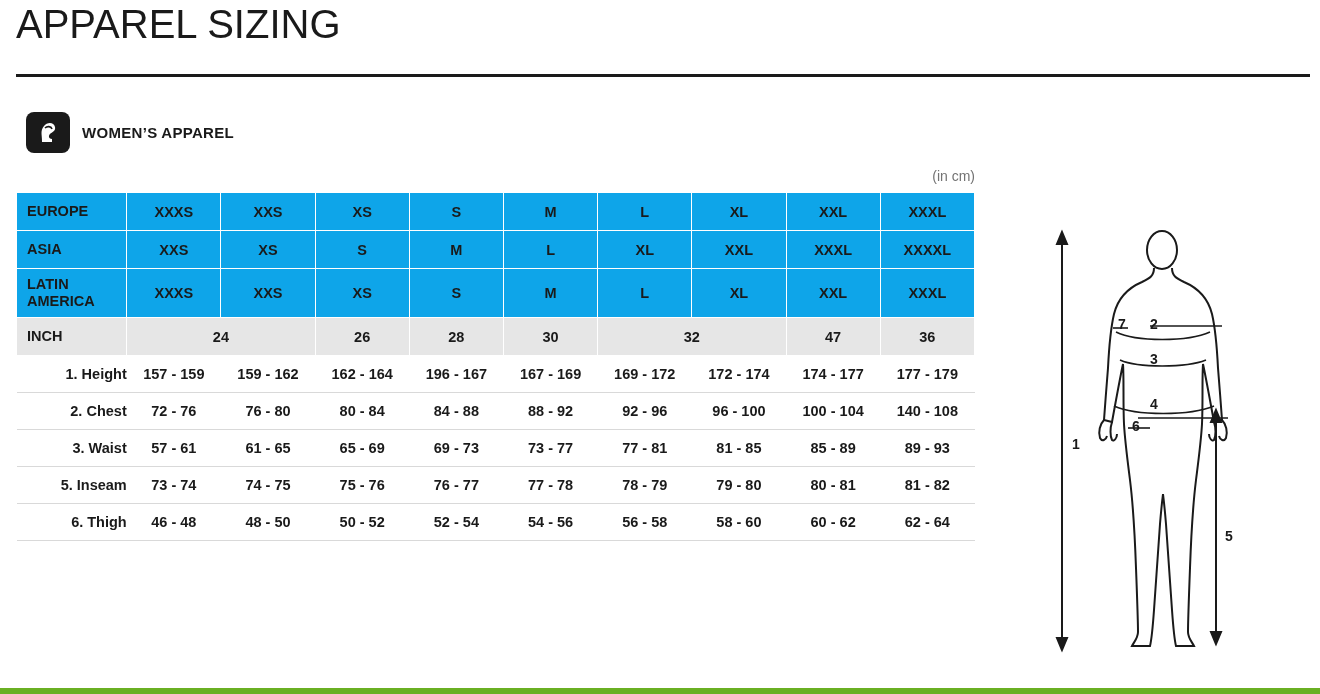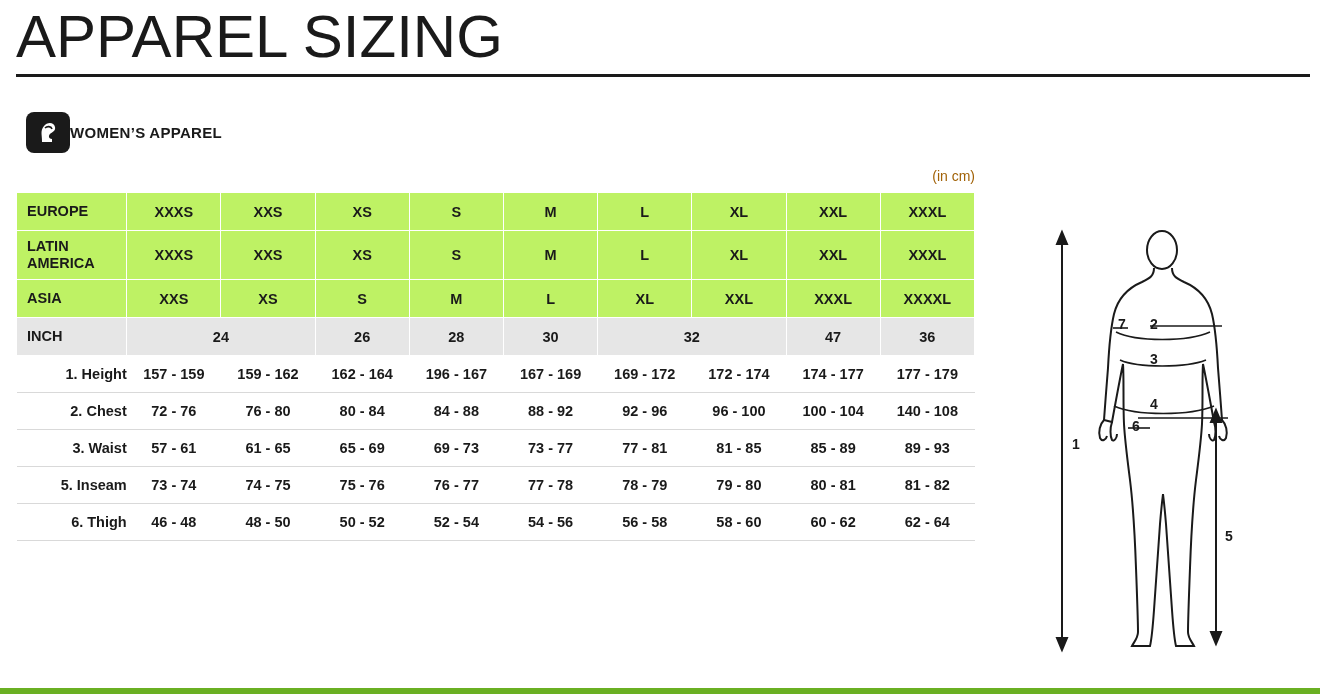--- a/index.html
+++ b/index.html
@@ -25,7 +25,7 @@
     position: absolute;
     left: 16px;
     top: 2px;
-    font-size: 60px;
+    font-size: 40px;
     font-weight: 400;
     letter-spacing: 0px;
     color: #1a1a1a;

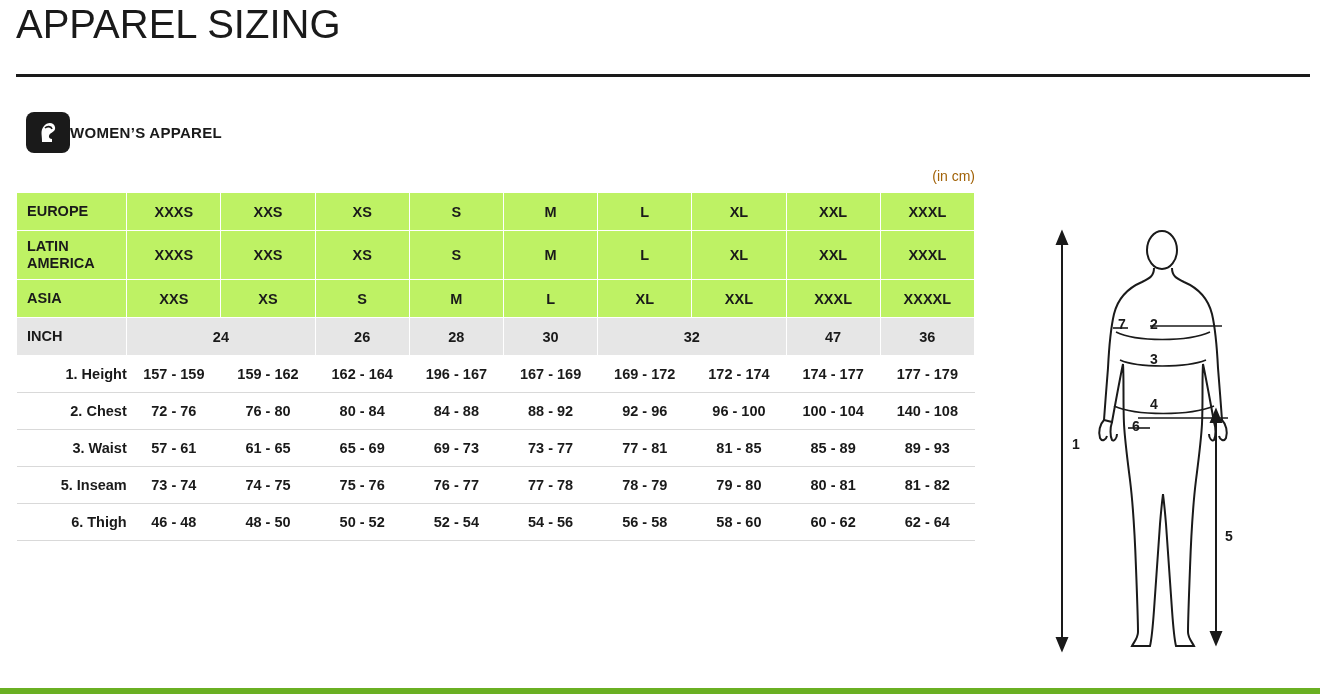--- a/index.html
+++ b/index.html
@@ -46,6 +46,7 @@
     top: 112px;
     display: flex;
     align-items: center;
+    gap: 12px;
   }
   .icon-badge {
     width: 44px;

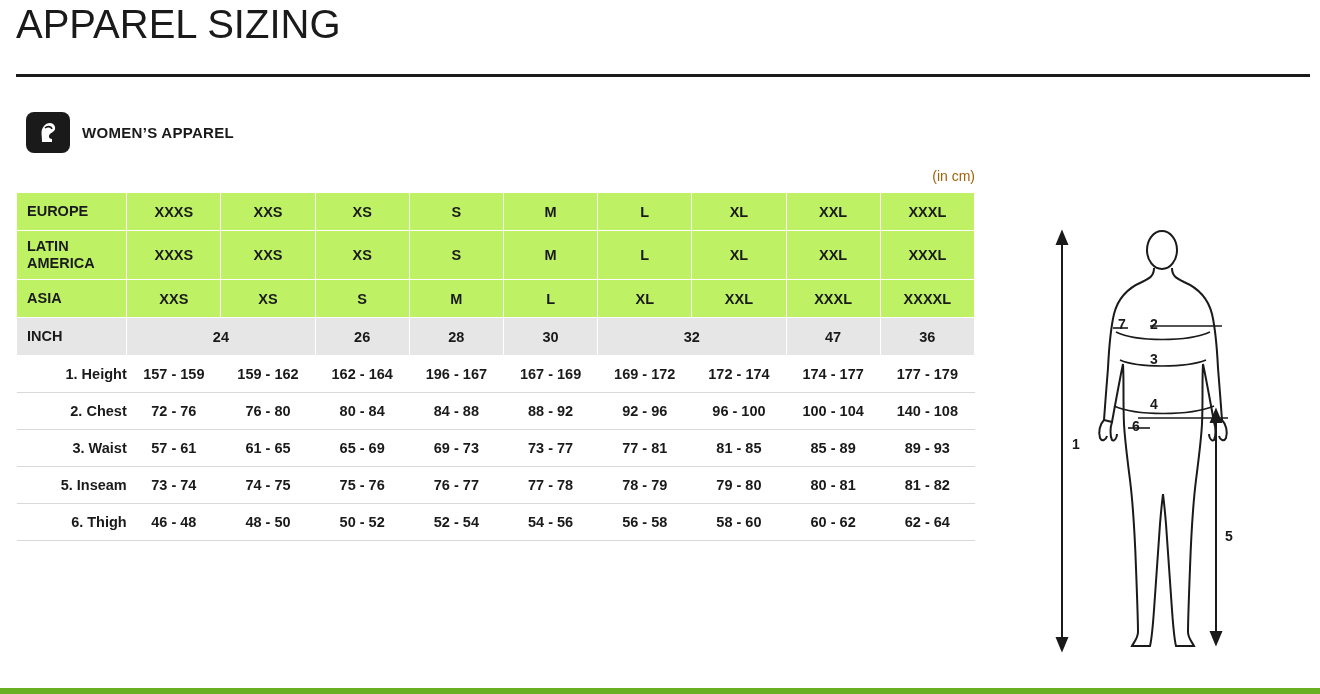--- a/index.html
+++ b/index.html
@@ -74,7 +74,7 @@
     right: 345px;
     top: 168px;
     font-size: 14px;
-    color: #a16207;
+    color: #737373;
   }
   
   .table-wrap {

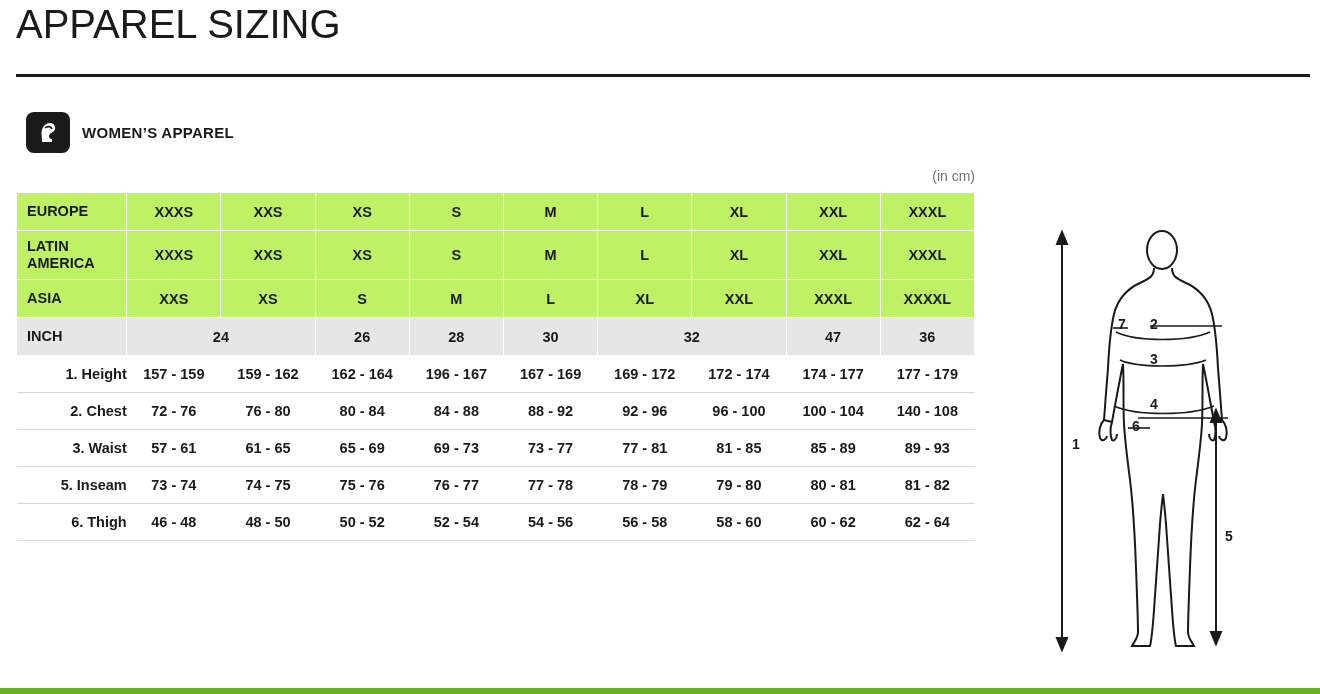--- a/index.html
+++ b/index.html
@@ -99,7 +99,7 @@
     vertical-align: middle;
   }
   table.size-table tr.head-row td {
-    background: #bef264;
+    background: #0ea5e9;
     border-bottom: 1px solid #ffffff;
   }
   table.size-table tr.head-row td.rowlabel {

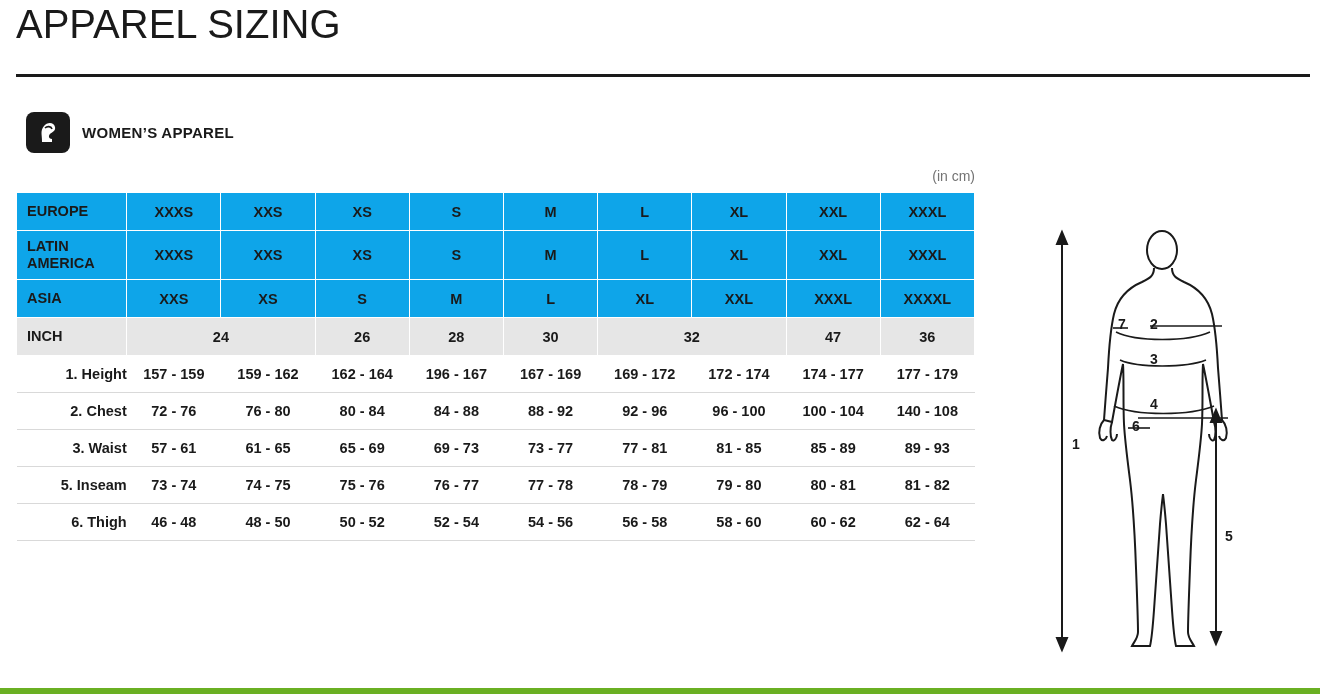--- a/index.html
+++ b/index.html
@@ -200,6 +200,18 @@
             <td>XXL</td>
             <td>XXXL</td>
           </tr>
+          <tr class="head-row">
+            <td class="rowlabel">ASIA</td>
+            <td>XXS</td>
+            <td>XS</td>
+            <td>S</td>
+            <td>M</td>
+            <td>L</td>
+            <td>XL</td>
+            <td>XXL</td>
+            <td>XXXL</td>
+            <td>XXXXL</td>
+          </tr>
           <tr class="head-row two-line">
             <td class="rowlabel">LATIN<br>AMERICA</td>
             <td>XXXS</td>
@@ -211,18 +223,6 @@
             <td>XL</td>
             <td>XXL</td>
             <td>XXXL</td>
-          </tr>
-          <tr class="head-row">
-            <td class="rowlabel">ASIA</td>
-            <td>XXS</td>
-            <td>XS</td>
-            <td>S</td>
-            <td>M</td>
-            <td>L</td>
-            <td>XL</td>
-            <td>XXL</td>
-            <td>XXXL</td>
-            <td>XXXXL</td>
           </tr>
           <tr class="head-row inch-row">
             <td class="rowlabel">INCH</td>

